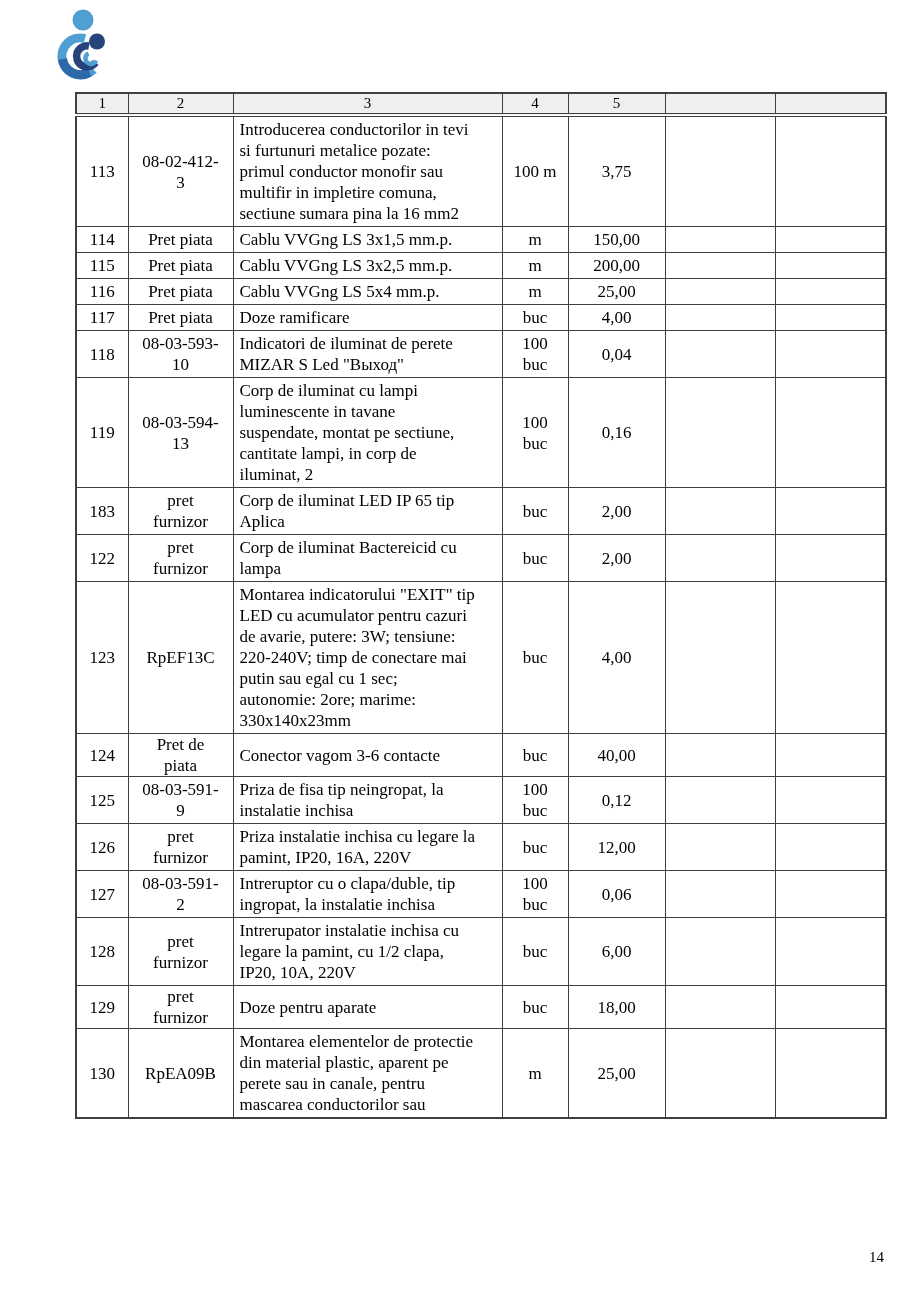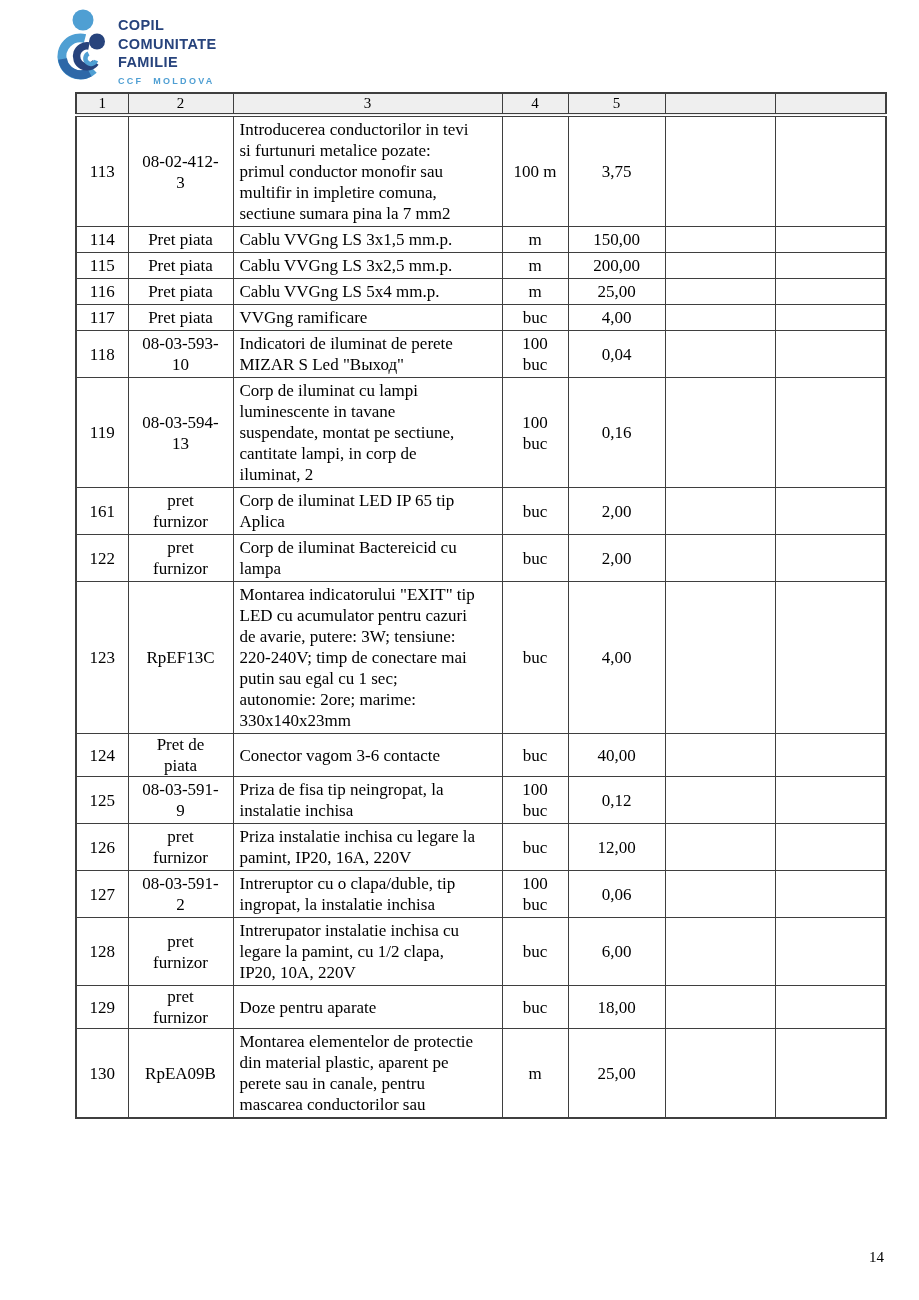--- a/index.html
+++ b/index.html
@@ -52,12 +52,6 @@
 
     <circle cx="41" cy="33.5" r="8" fill="#27437c"></circle>
   </svg>
-  <div class="logo-text">
-    <div class="logo-line">COPIL</div>
-    <div class="logo-line">COMUNITATE</div>
-    <div class="logo-line">FAMILIE</div>
-    <div class="logo-tagline">CCF MOLDOVA</div>
-  </div>
 </div>
 
 <table class="doc">

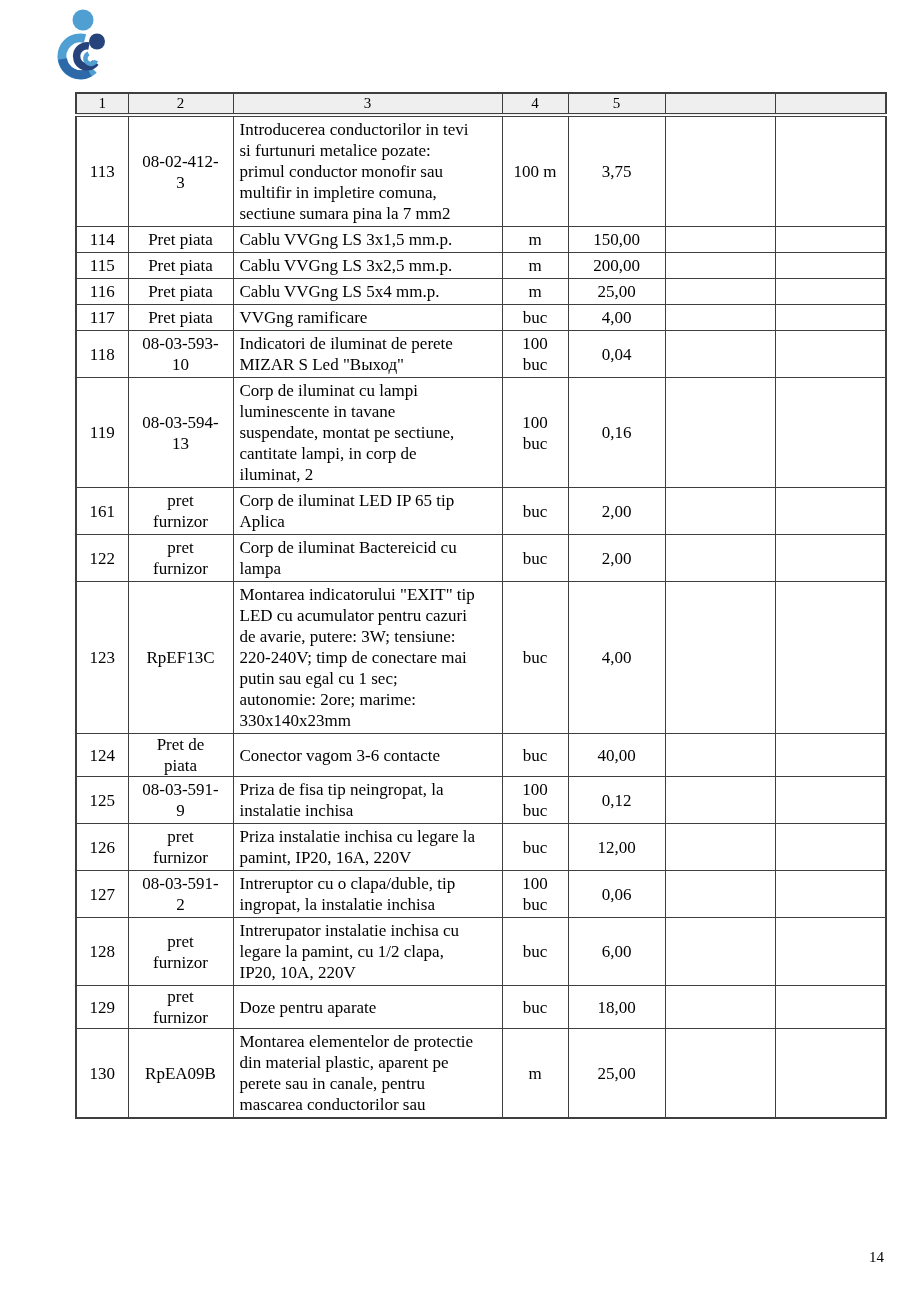--- a/index.html
+++ b/index.html
@@ -79,7 +79,7 @@
   <tr>
     <td class="c1">113</td>
     <td class="c2">08-02-412-3</td>
-    <td class="c3">Introducerea conductorilor in tevi si furtunuri metalice pozate: primul conductor monofir sau multifir in impletire comuna, sectiune sumara pina la 7 mm2</td>
+    <td class="c3">Introducerea conductorilor in tevi si furtunuri metalice pozate: primul conductor monofir sau multifir in impletire comuna, sectiune sumara pina la 16 mm2</td>
     <td class="c4">100 m</td>
     <td class="c5">3,75</td>
     <td class="c6"></td>

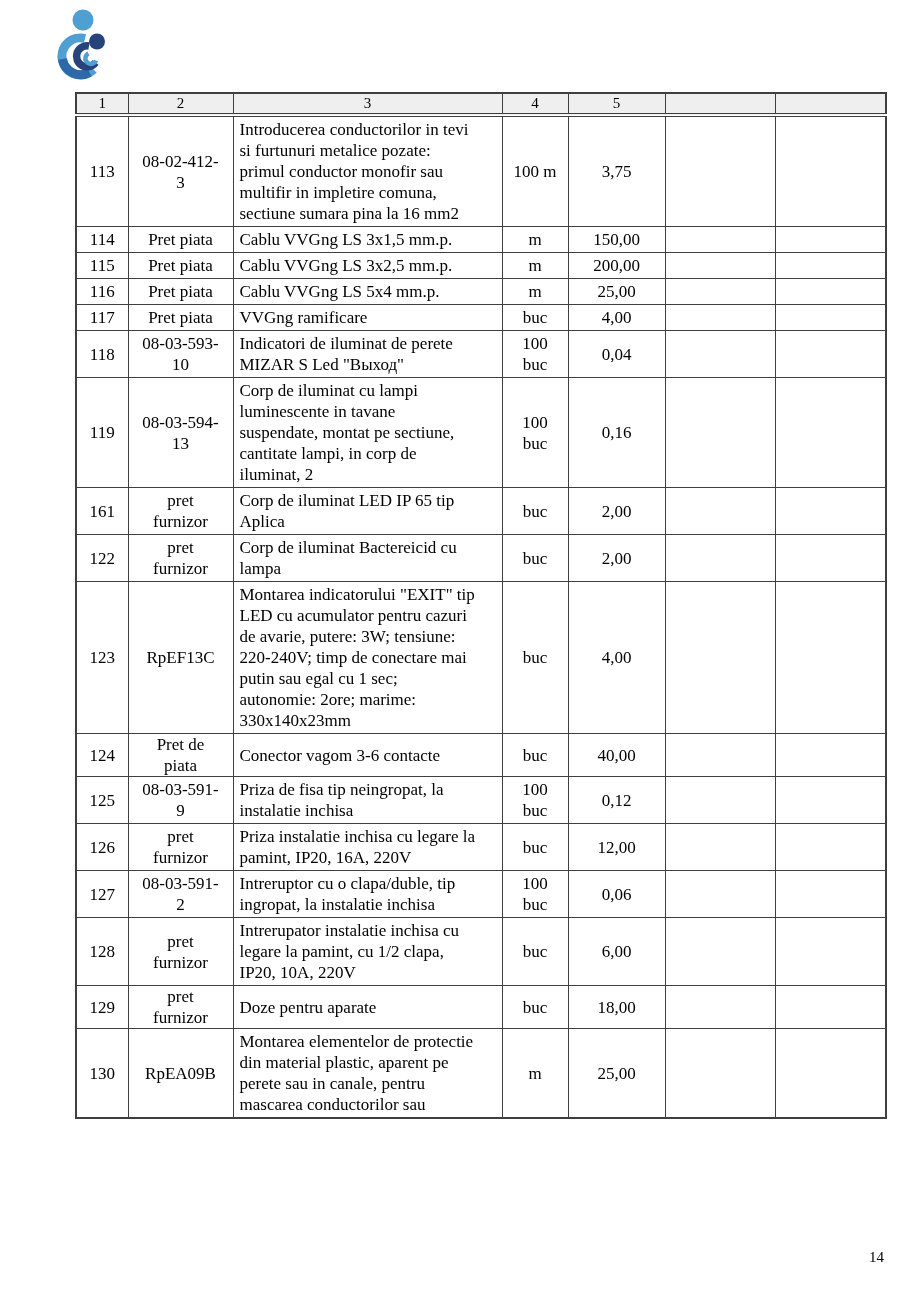--- a/index.html
+++ b/index.html
@@ -119,7 +119,7 @@
   <tr>
     <td class="c1">117</td>
     <td class="c2">Pret piata</td>
-    <td class="c3">VVGng ramificare</td>
+    <td class="c3">Doze ramificare</td>
     <td class="c4">buc</td>
     <td class="c5">4,00</td>
     <td class="c6"></td>

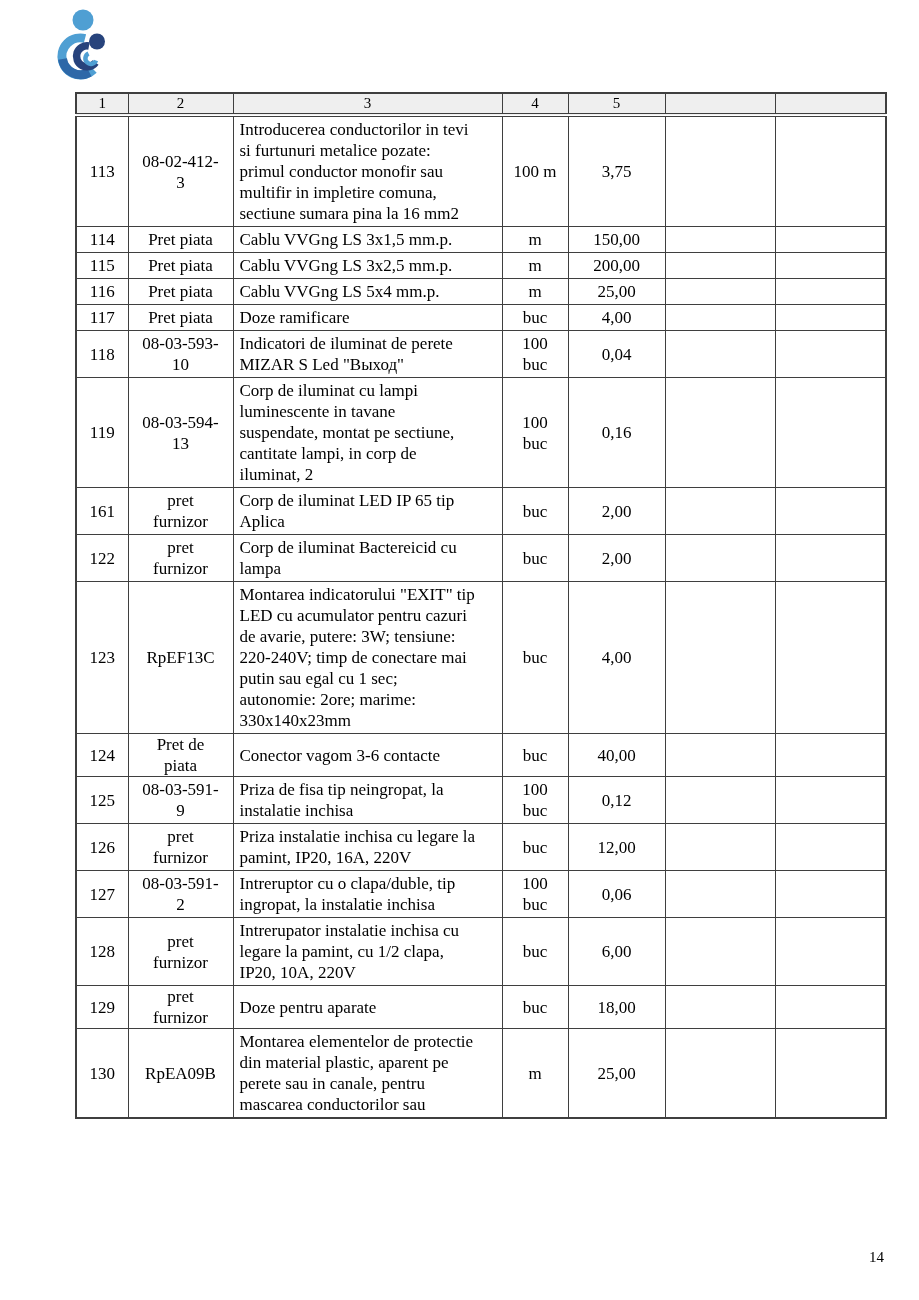--- a/index.html
+++ b/index.html
@@ -148,7 +148,7 @@
 
 
   <tr>
-    <td class="c1">161</td>
+    <td class="c1">183</td>
     <td class="c2">pret furnizor</td>
     <td class="c3">Corp de iluminat LED IP 65 tip Aplica</td>
     <td class="c4">buc</td>

